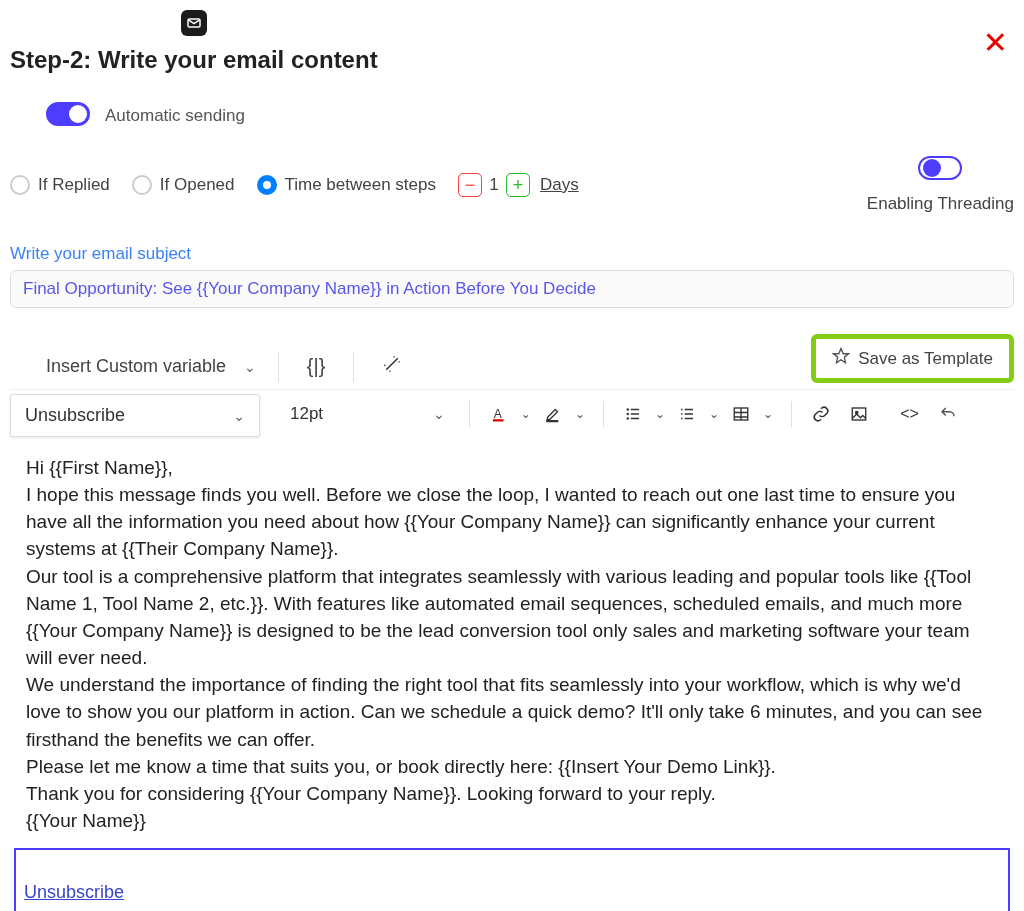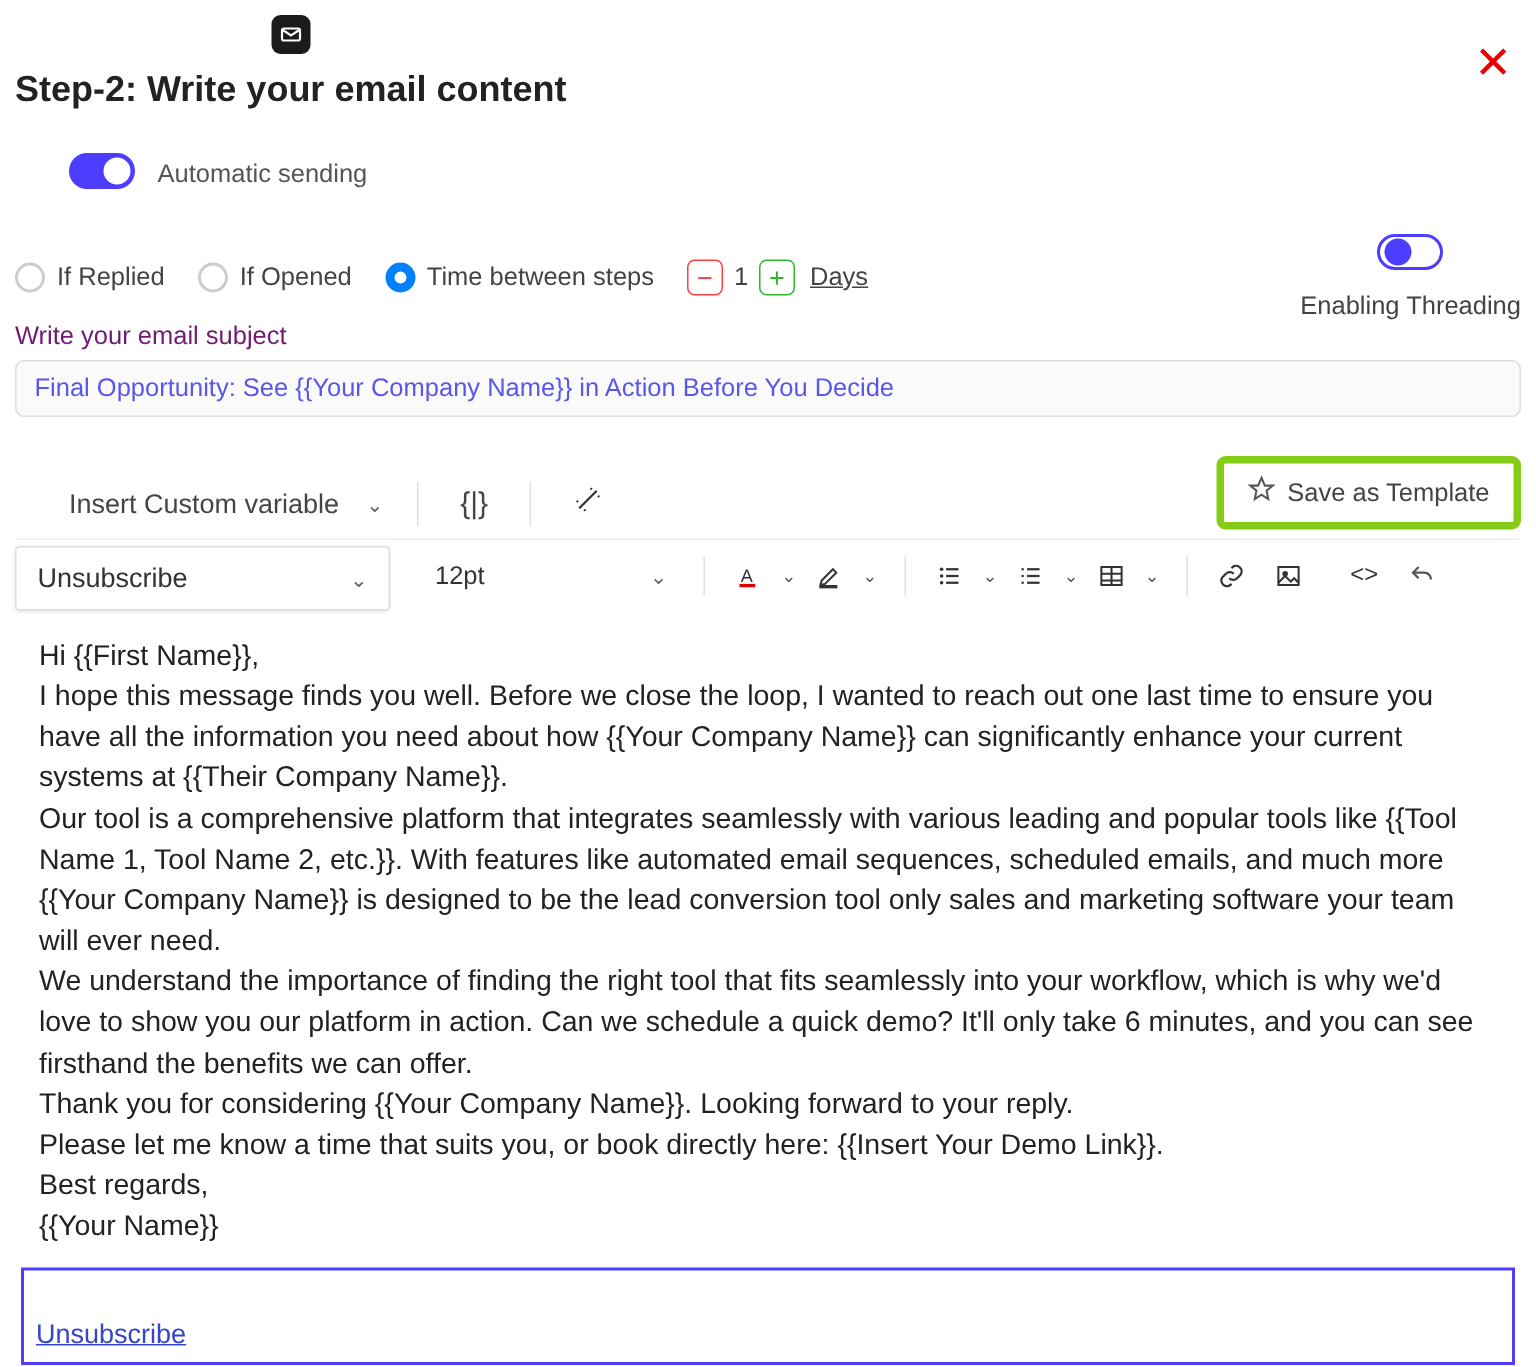--- a/index.html
+++ b/index.html
@@ -43,6 +43,7 @@
 
   .options-row {
     display: flex; align-items: center; justify-content: space-between;
+    margin-bottom: 30px;
   }
   .options-left { display: flex; align-items: center; gap: 22px; }
   .radio-opt { display: flex; align-items: center; gap: 8px; }

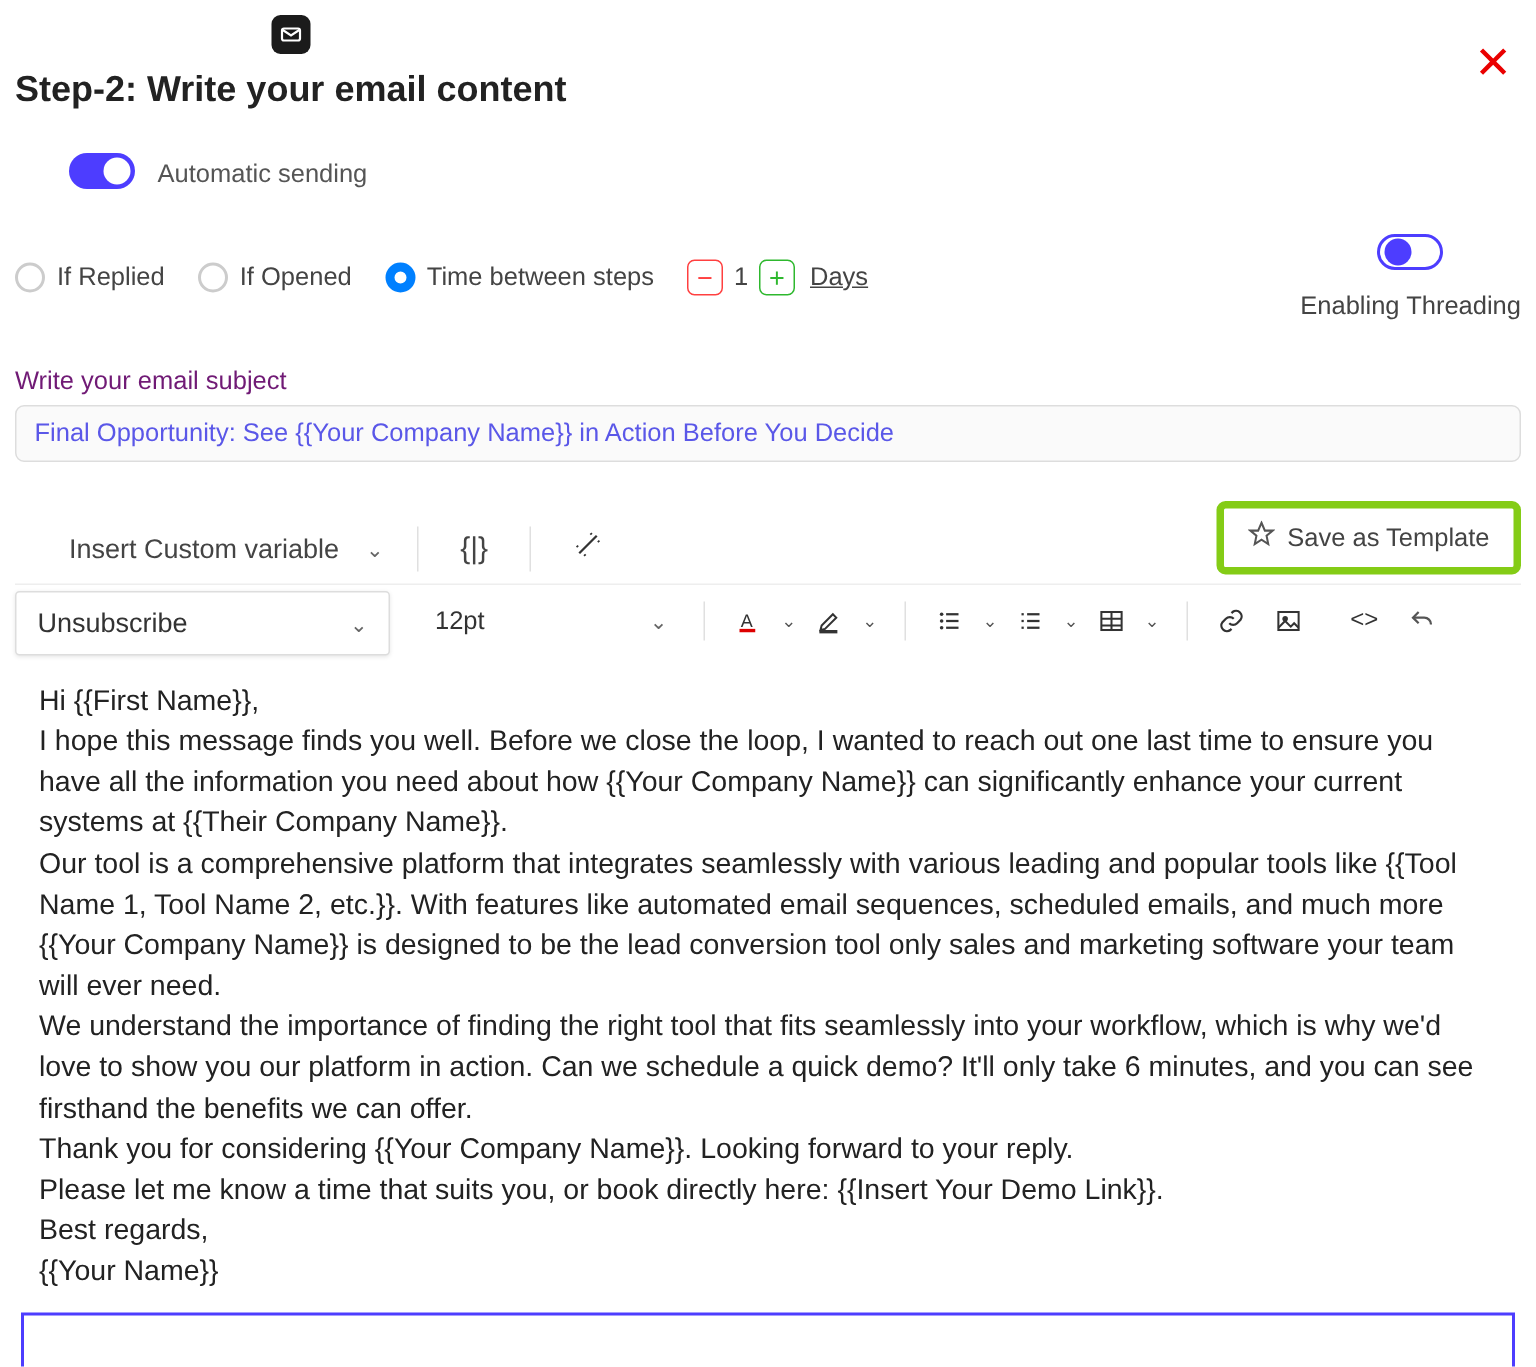--- a/index.html
+++ b/index.html
@@ -76,7 +76,7 @@
   }
   .thread-label { font-size: 17px; color: #444; }
 
-  .field-label { font-size: 17px; color: #701a75; margin-bottom: 6px; }
+  .field-label { font-size: 17px; color: #3b82f6; margin-bottom: 6px; }
   .subject-input {
     width: 100%; padding: 8px 12px;
     border: 1px solid #ddd; border-radius: 6px;

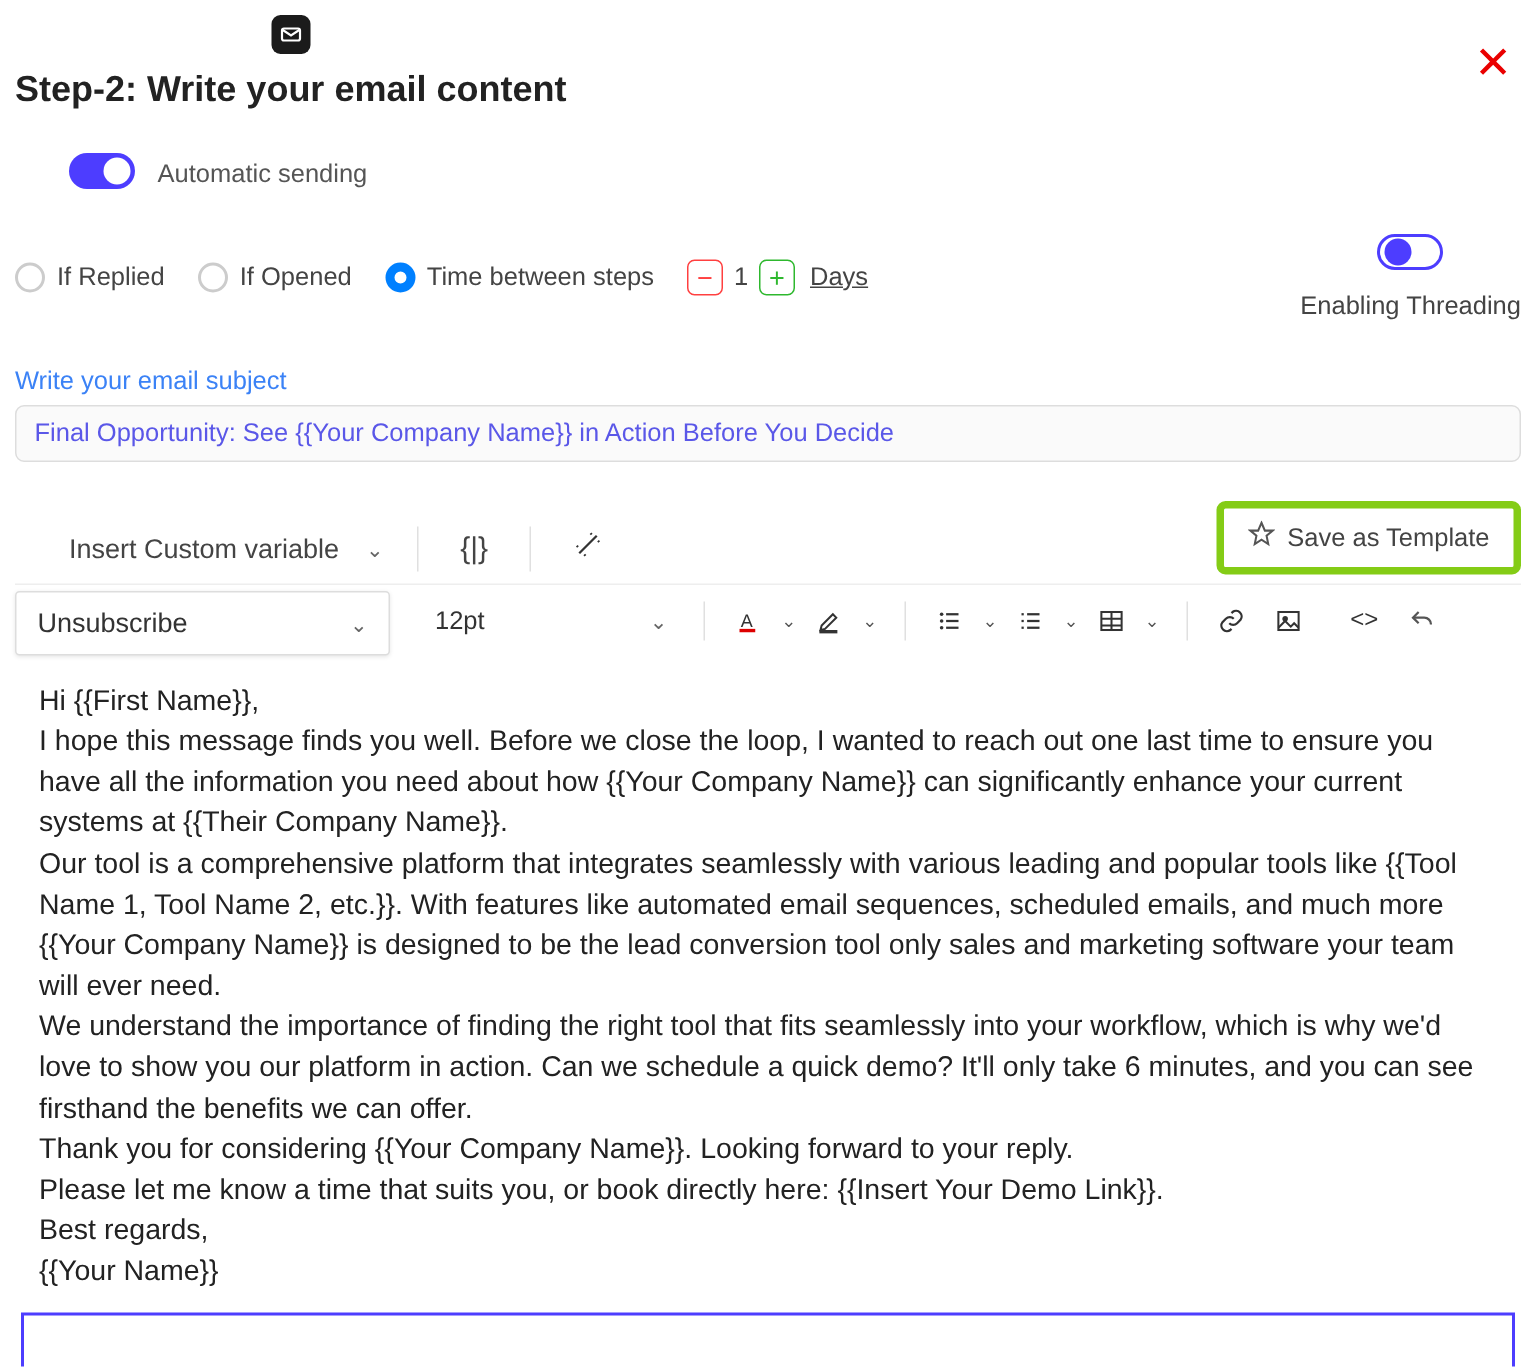--- a/index.html
+++ b/index.html
@@ -338,8 +338,8 @@
   <p>I hope this message finds you well. Before we close the loop, I wanted to reach out one last time to ensure you have all the information you need about how {{Your Company Name}} can significantly enhance your current systems at {{Their Company Name}}.</p>
   <p>Our tool is a comprehensive platform that integrates seamlessly with various leading and popular tools like {{Tool Name 1, Tool Name 2, etc.}}. With features like automated email sequences, scheduled emails, and much more {{Your Company Name}} is designed to be the lead conversion tool only sales and marketing software your team will ever need.</p>
   <p>We understand the importance of finding the right tool that fits seamlessly into your workflow, which is why we'd love to show you our platform in action. Can we schedule a quick demo? It'll only take 6 minutes, and you can see firsthand the benefits we can offer.</p>
+  <p>Please let me know a time that suits you, or book directly here: {{Insert Your Demo Link}}.</p>
   <p>Thank you for considering {{Your Company Name}}. Looking forward to your reply.</p>
-  <p>Please let me know a time that suits you, or book directly here: {{Insert Your Demo Link}}.</p>
   <p>Best regards,</p>
   <p>{{Your Name}}</p>
 </div>

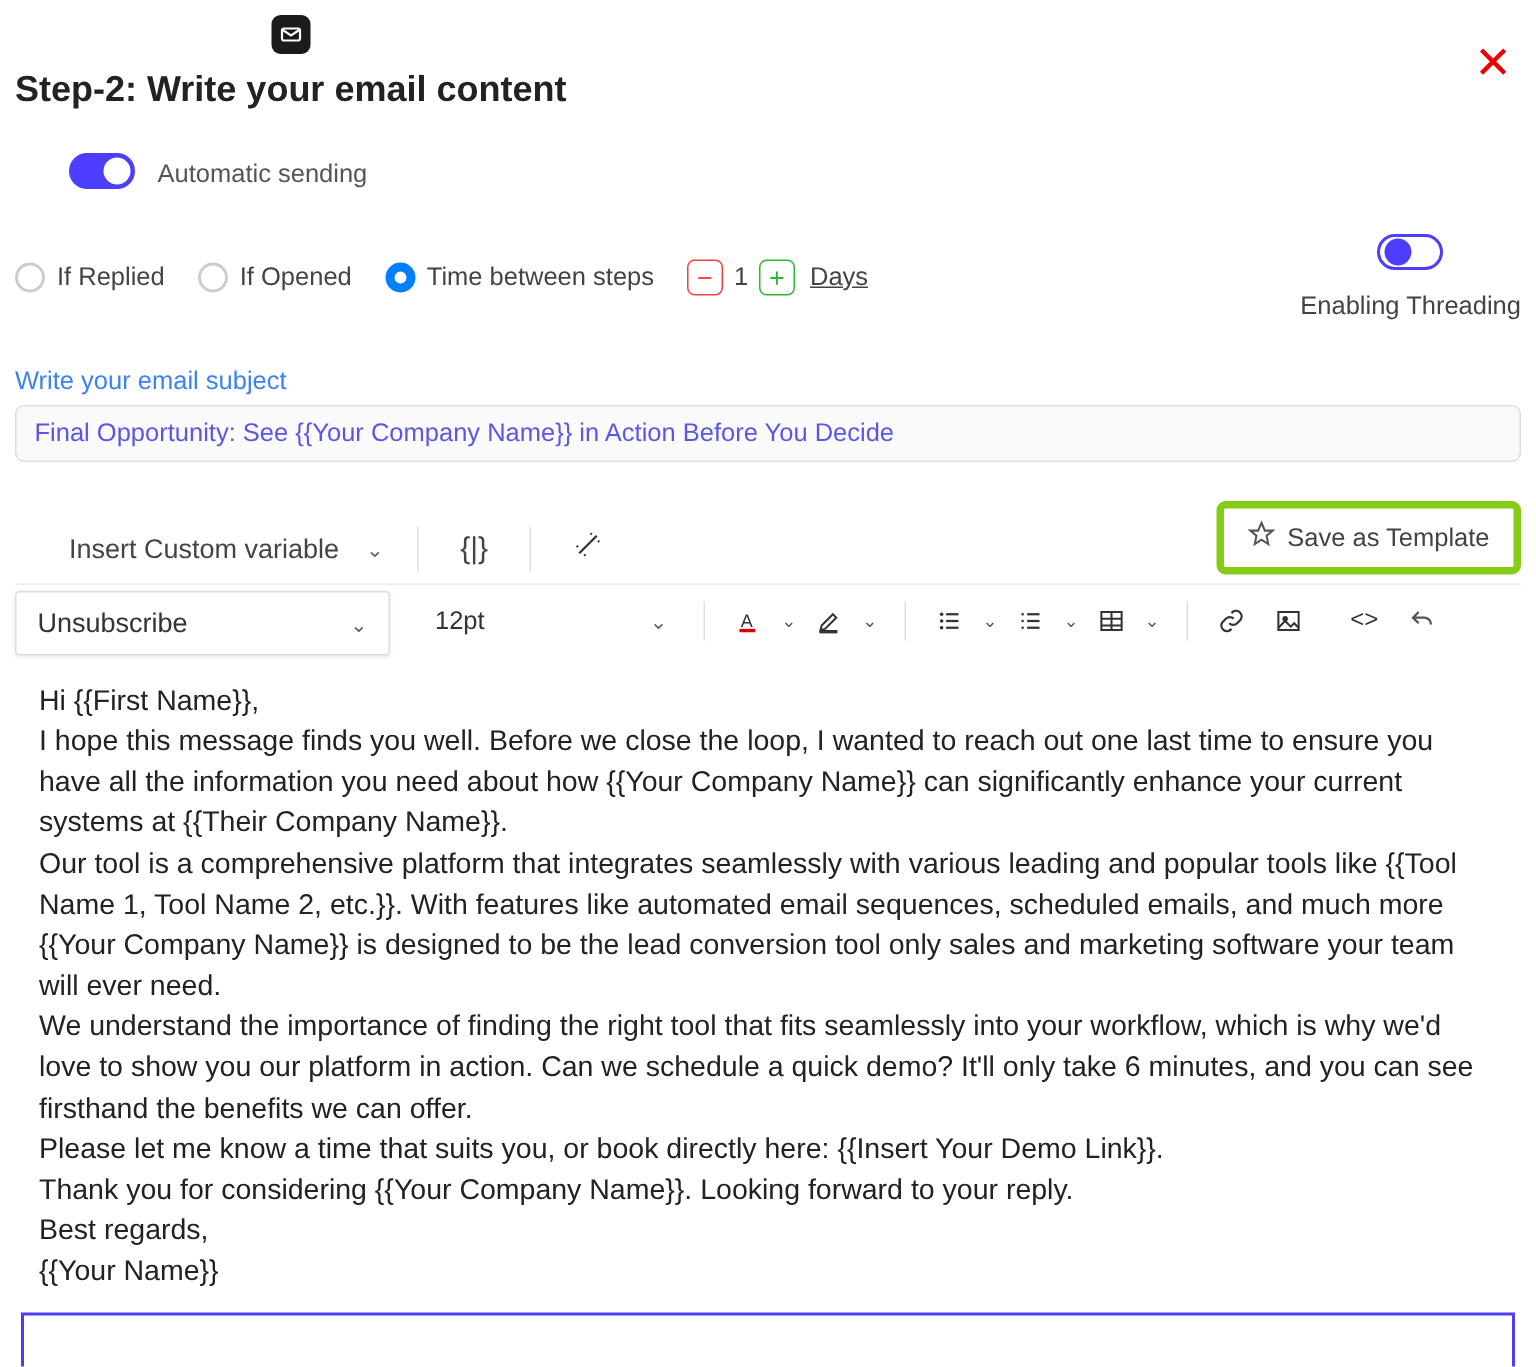--- a/index.html
+++ b/index.html
@@ -340,7 +340,6 @@
   <p>We understand the importance of finding the right tool that fits seamlessly into your workflow, which is why we'd love to show you our platform in action. Can we schedule a quick demo? It'll only take 6 minutes, and you can see firsthand the benefits we can offer.</p>
   <p>Please let me know a time that suits you, or book directly here: {{Insert Your Demo Link}}.</p>
   <p>Thank you for considering {{Your Company Name}}. Looking forward to your reply.</p>
-  <p>Best regards,</p>
   <p>{{Your Name}}</p>
 </div>
 

